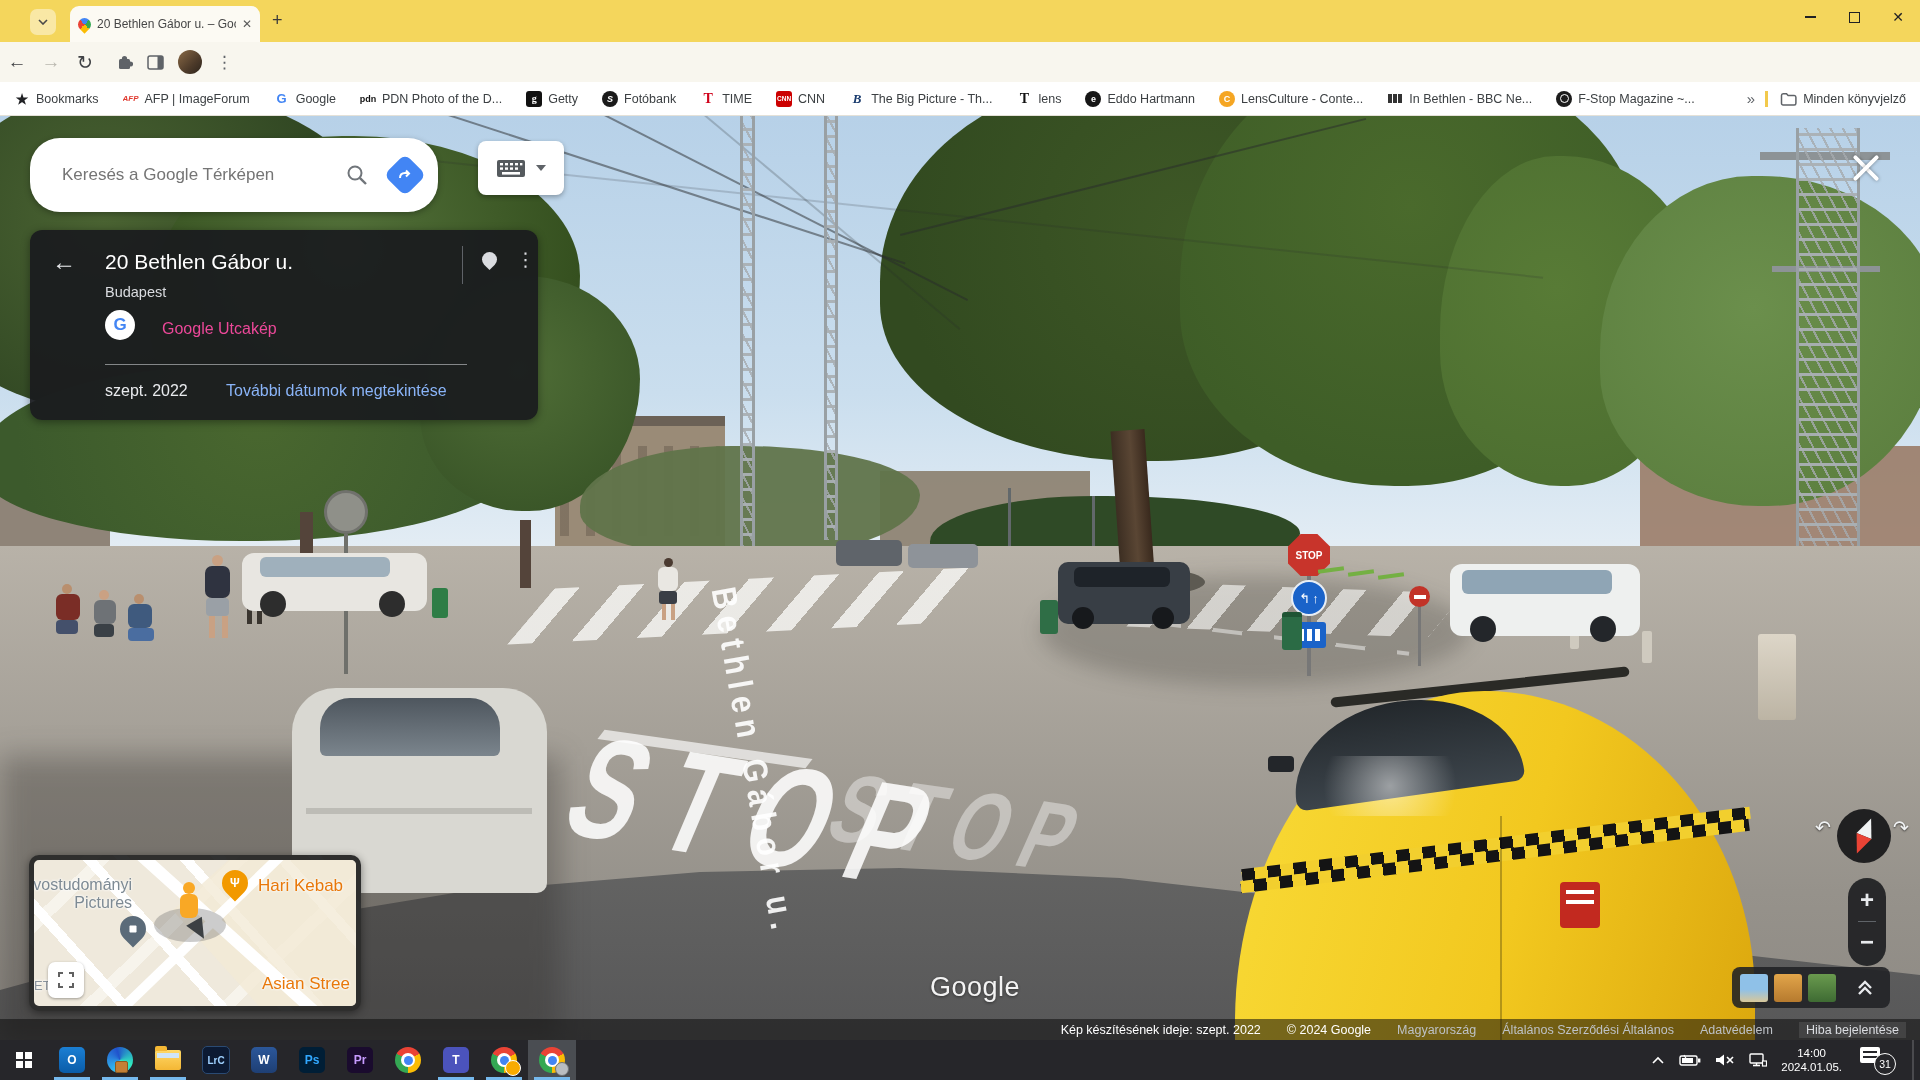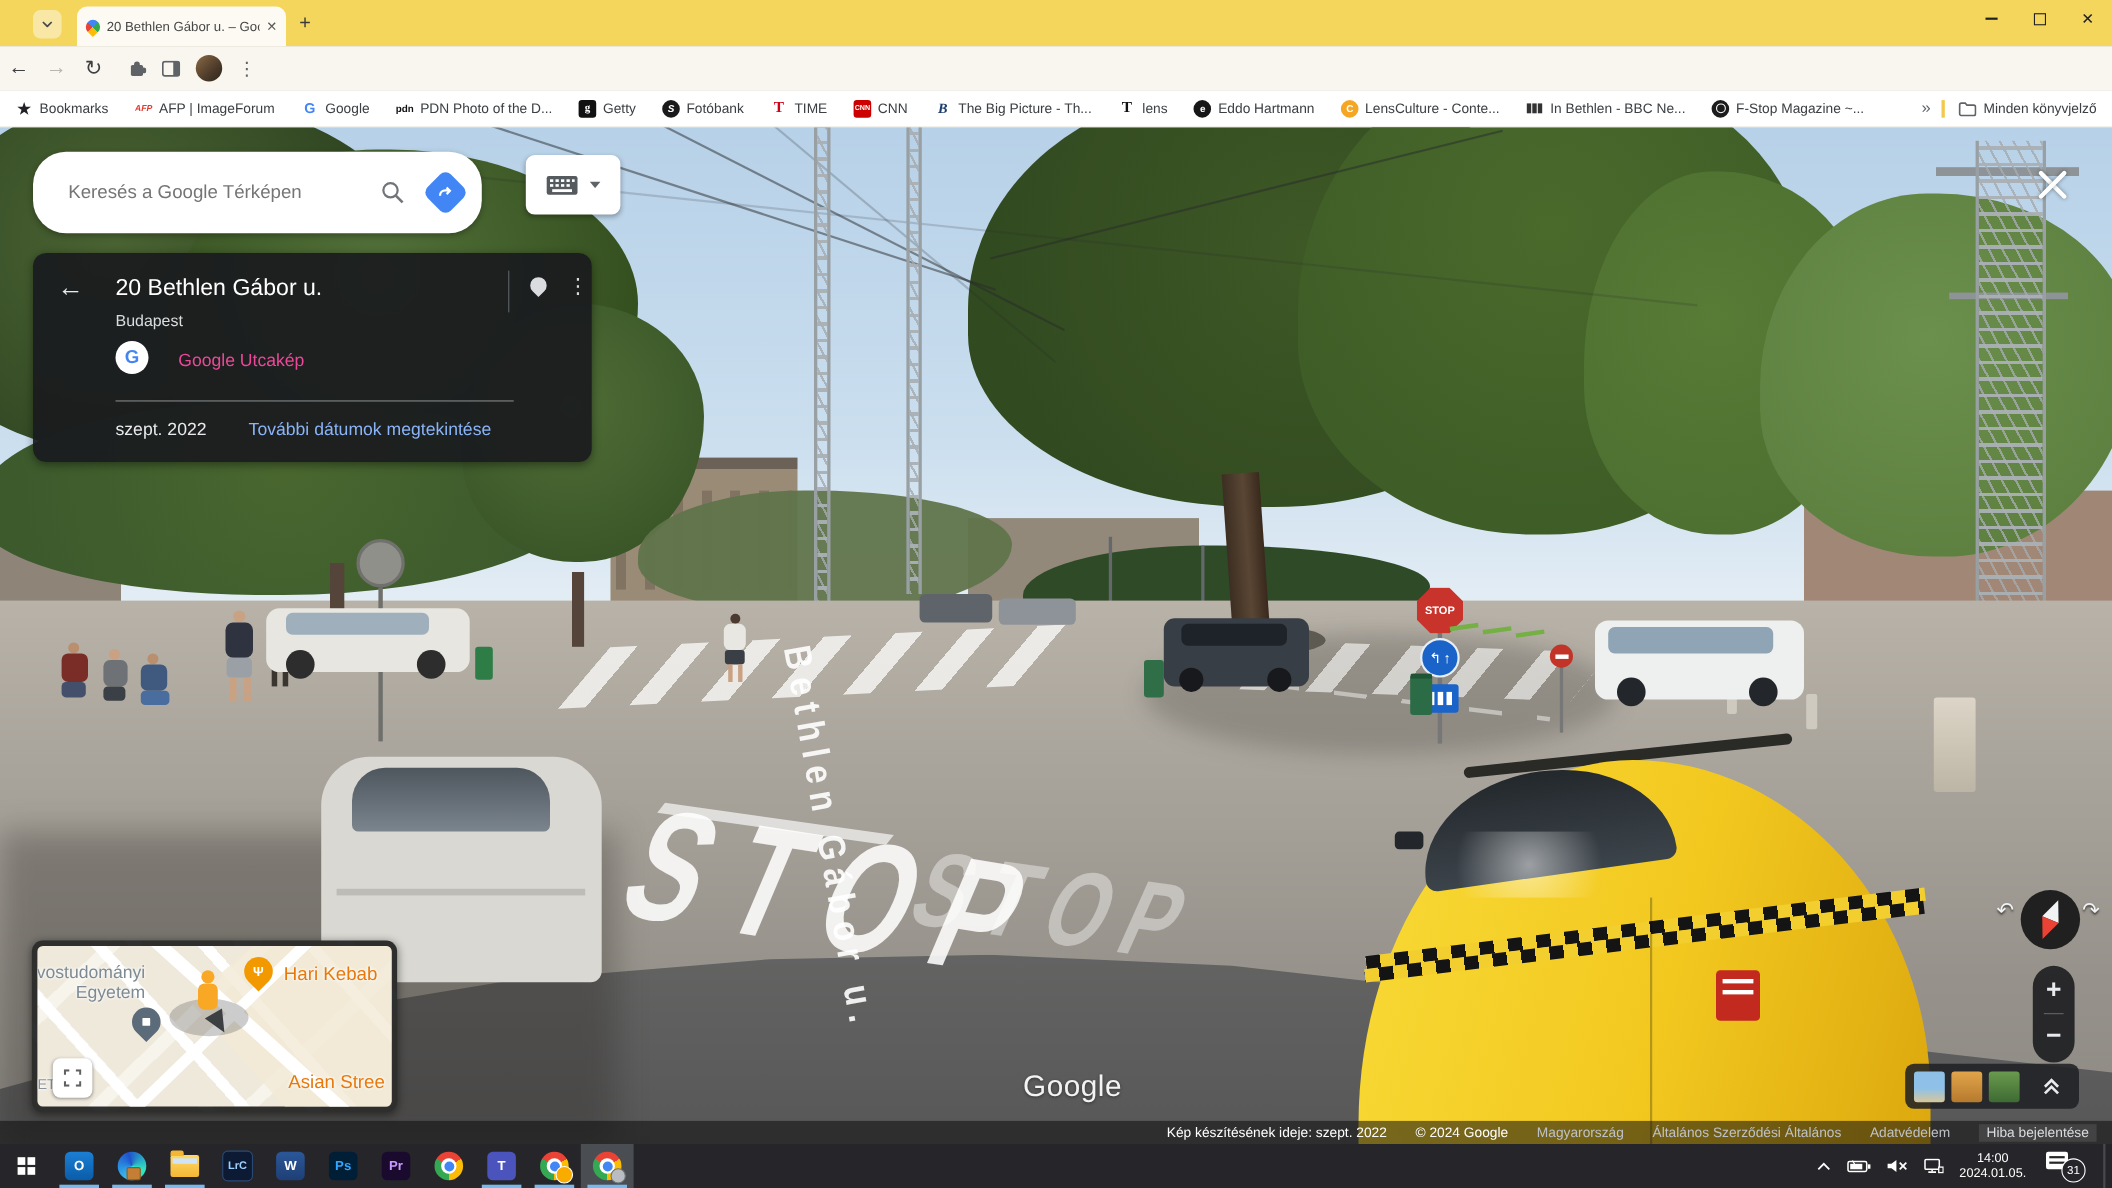--- a/index.html
+++ b/index.html
@@ -471,7 +471,7 @@
       <div class="a" style="left:-40px;top:60px;width:430px;height:10px;background:#fff;transform:rotate(-44deg);"></div>
       <div class="maplabel" style="left:-6px;top:16px;font-size:16px;color:#7d8a94;">
         <div>rvostudományi</div>
-        <div style="text-align:right;">Egyetem</div>
+        <div style="text-align:right;">Pictures</div>
       </div>
       <div class="a" style="left:86px;top:56px;width:26px;height:26px;border-radius:50% 50% 50% 0;transform:rotate(-45deg);background:#5b6b79;display:flex;align-items:center;justify-content:center;">
         <div style="width:10px;height:10px;background:#fff;transform:rotate(45deg) rotate(45deg);clip-path:polygon(50% 0,100% 50%,50% 100%,0 50%);"></div>

